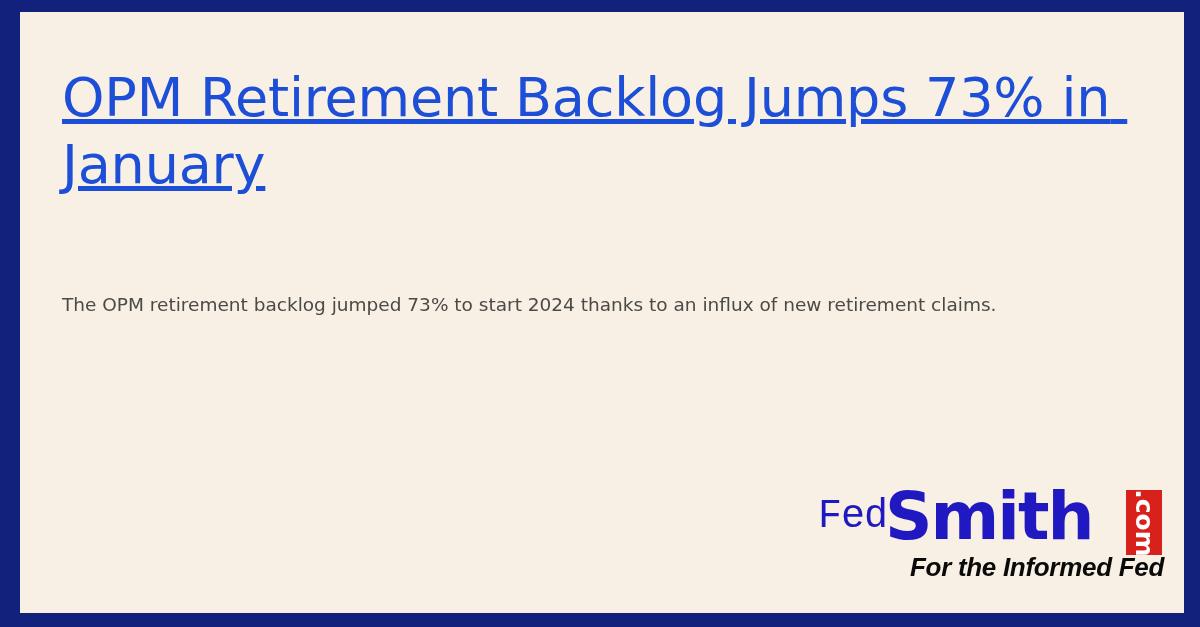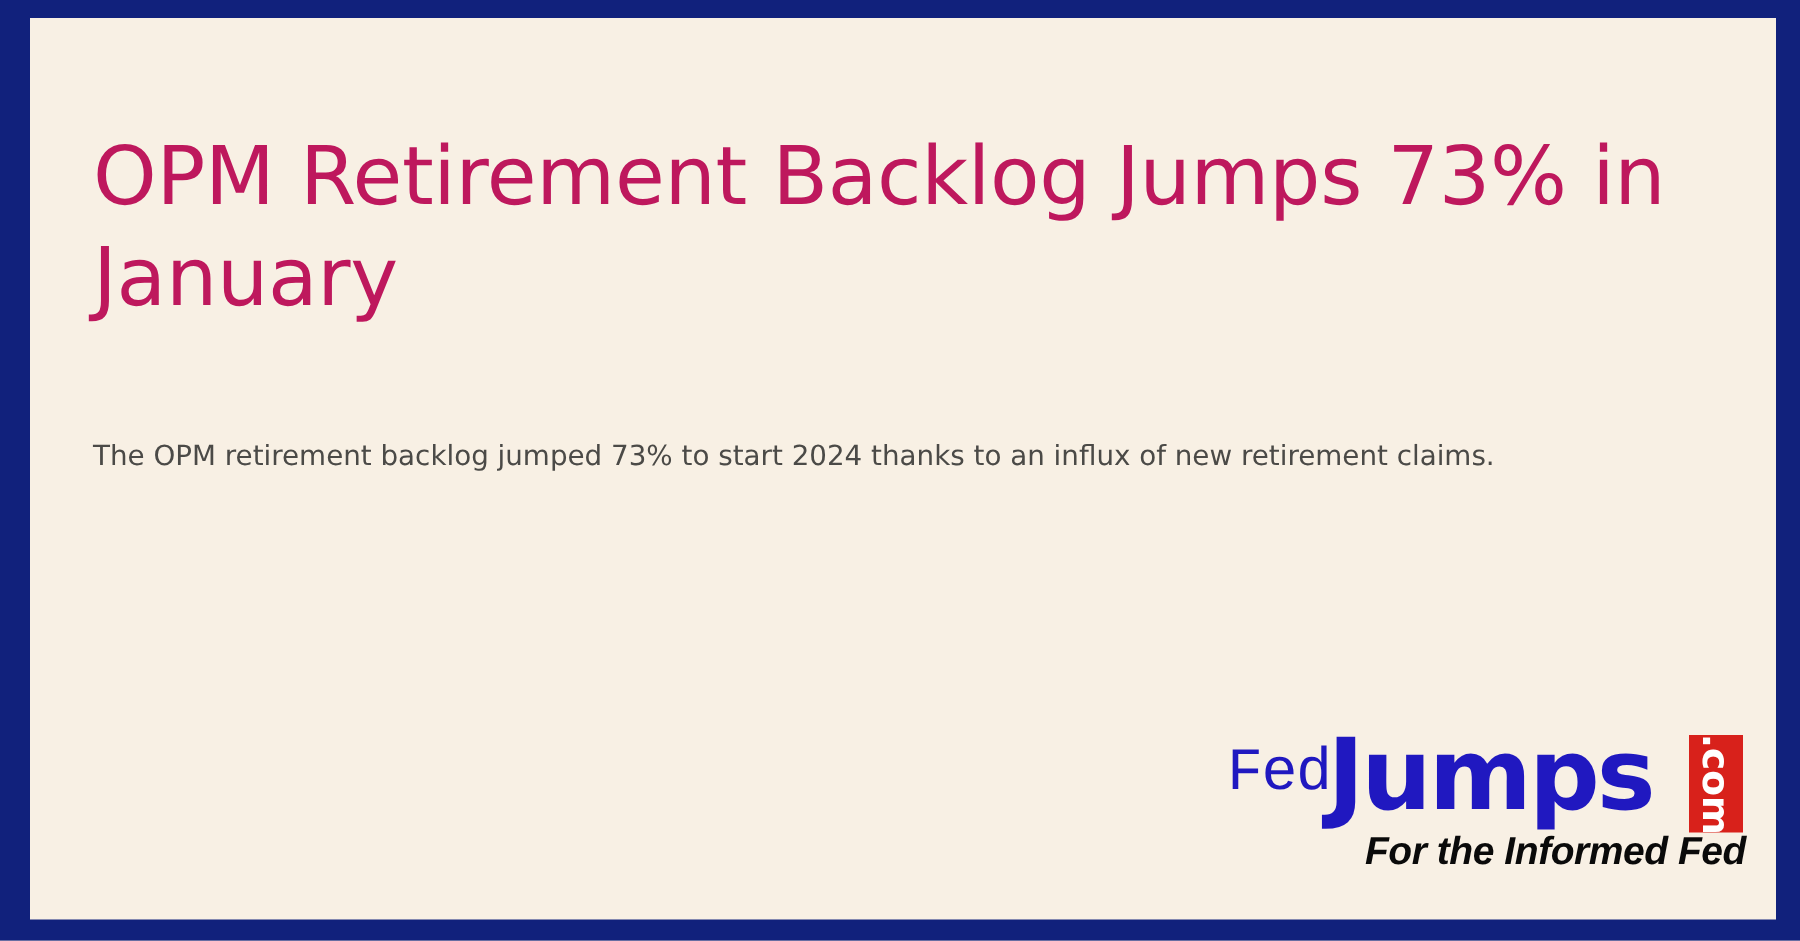--- a/index.html
+++ b/index.html
@@ -38,7 +38,7 @@
   .headline {
     position: absolute;
     left: 42px;
-    top: 72px;
+    top: 52px;
     width: 1090px;
     margin: 0;
     font-family: "DejaVu Sans", "Liberation Sans", sans-serif;
@@ -46,8 +46,9 @@
     line-height: 67px;
     font-weight: 400;
     letter-spacing: -0.2px;
-    color: #be185d;
+    color: #1d4ed8;
     white-space: pre-wrap;
+    text-decoration: underline;
   }
 
   

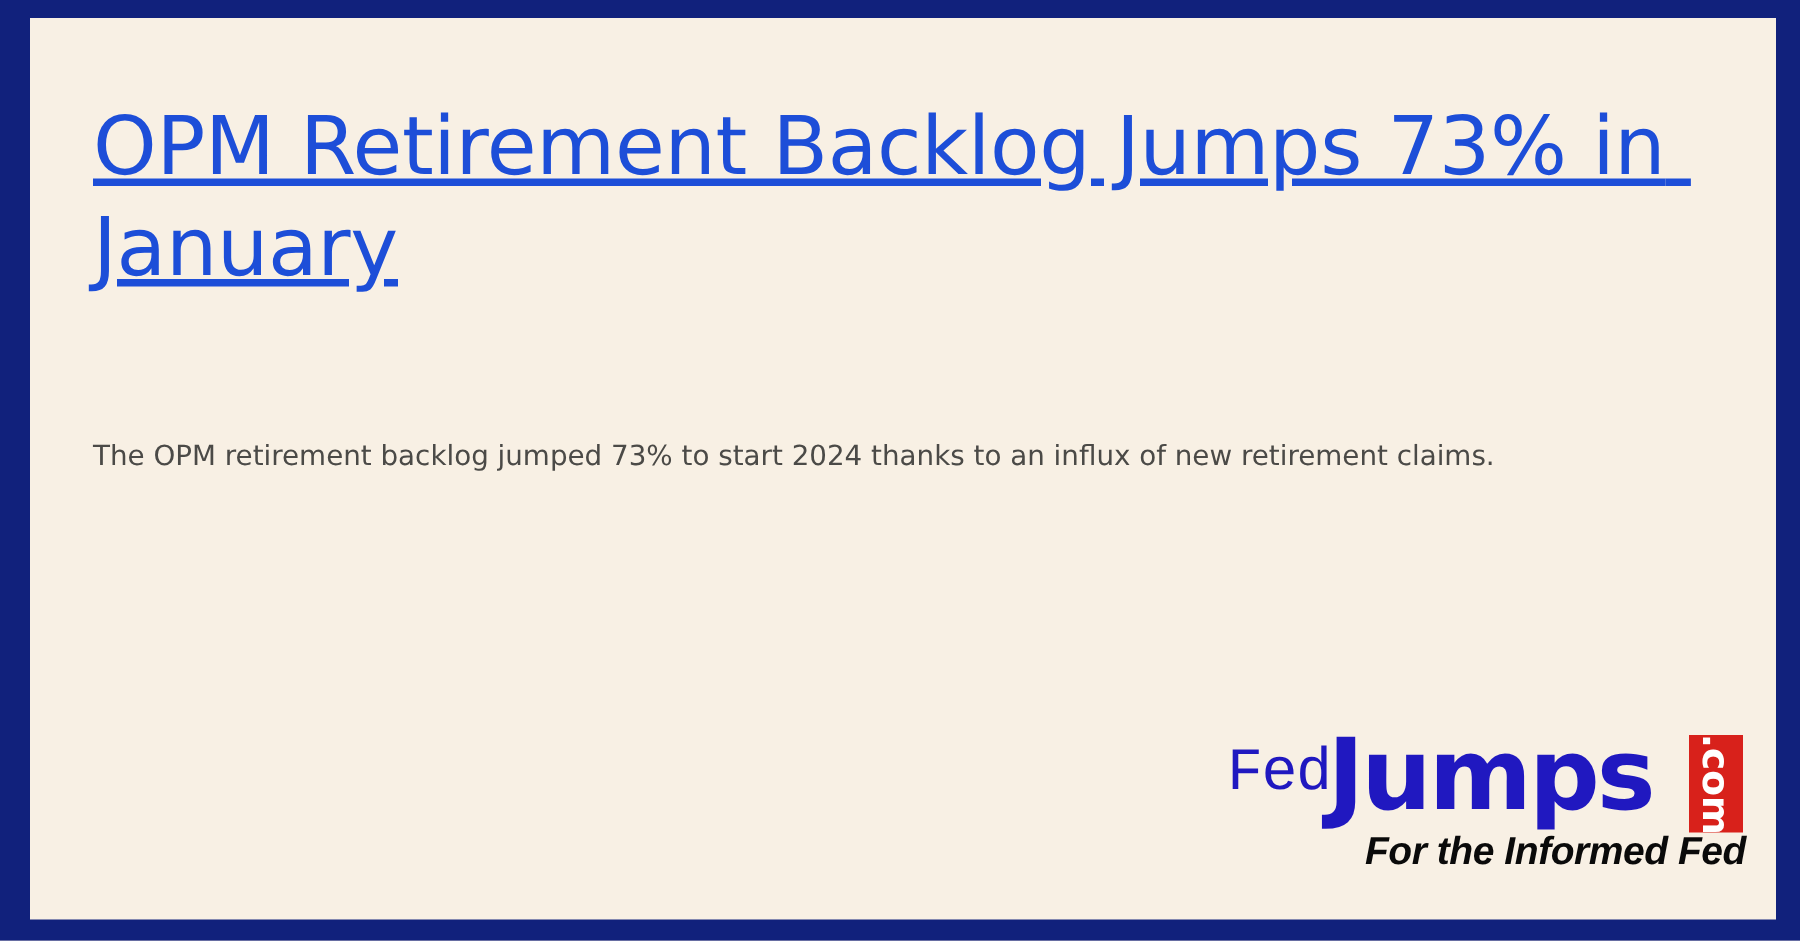--- a/index.html
+++ b/index.html
@@ -158,7 +158,7 @@
 
       <div class="logo-wordmark">
         <span class="logo-fed">Fed</span>
-        <span class="logo-smith">Jumps</span>
+        <span class="logo-smith">Smith</span>
       </div>
 
       <div class="logo-dotcom">

